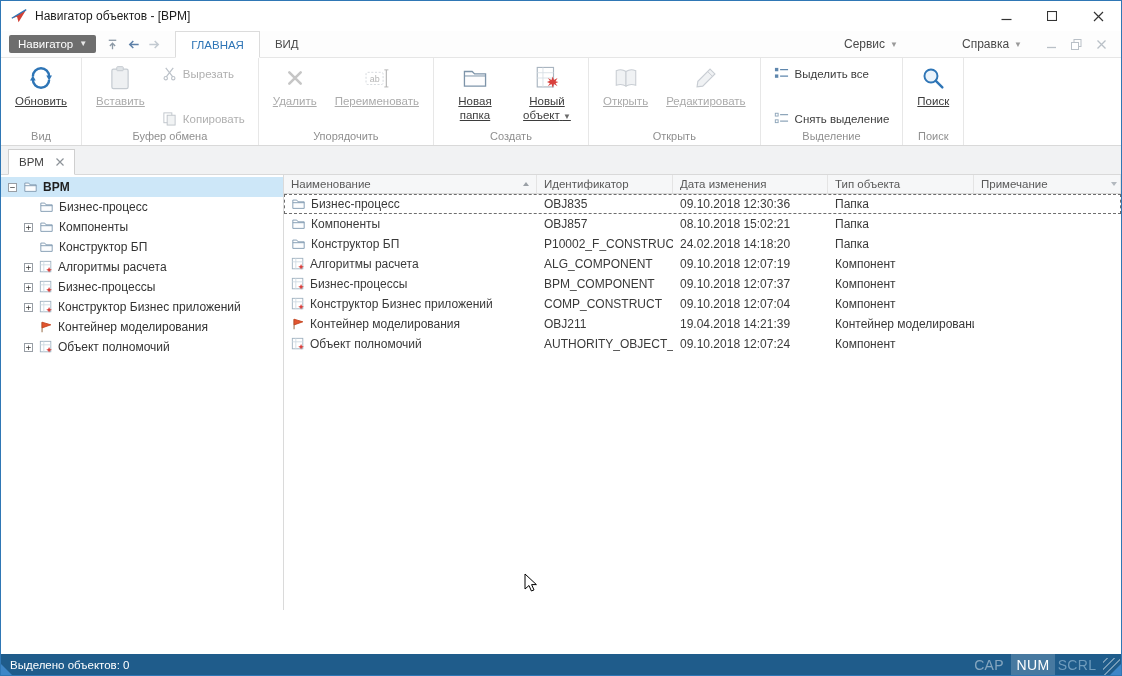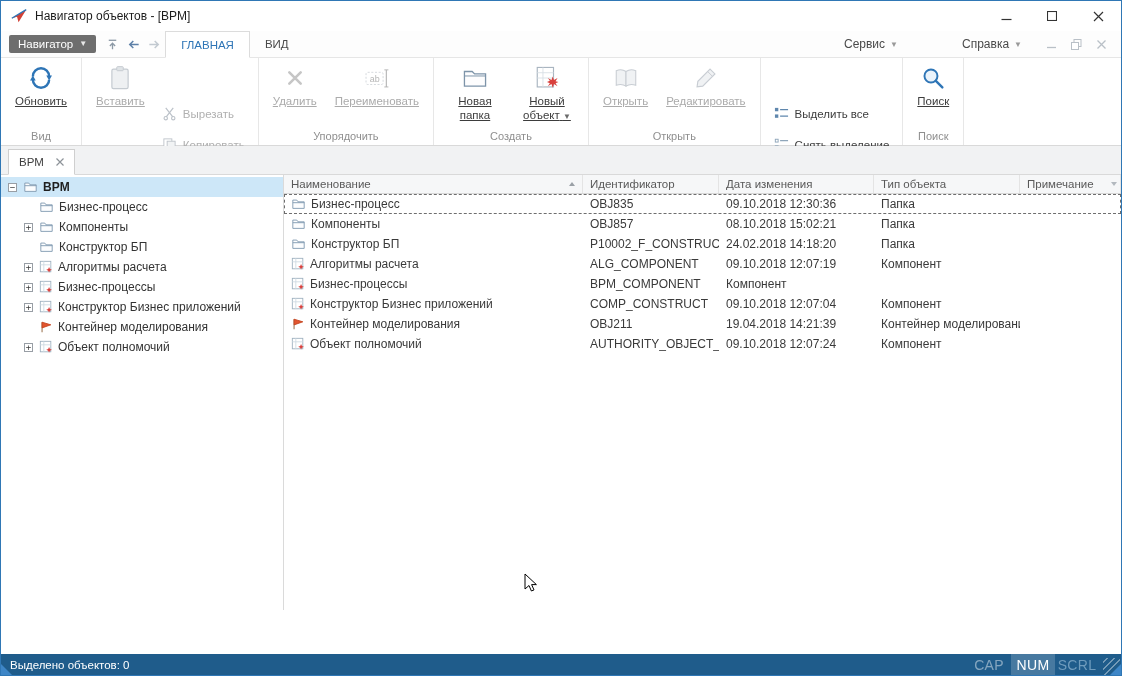--- a/index.html
+++ b/index.html
@@ -29,7 +29,7 @@
   .nav-caret { font-size:8px; line-height:1; color:#e8e8e8; }
   .qat { align-self:center; display:flex; align-items:center; margin-left:6px; }
   .qat-btn { width:21px; height:21px; display:flex; align-items:center; justify-content:center; }
-  .rtabs { display:flex; margin-left:0;text-align:right; }
+  .rtabs { display:flex; margin-left:10px;text-align:right; }
   .rtab { display:flex; align-items:center; padding:0 15px; font-size:11.5px; color:#4a4a4a; cursor:default; }
   .rtab.active { background:#fff; border:1px solid #dcdcdc; border-bottom:1px solid #fff; margin-bottom:-1px;
     color:#2e75b6; position:relative; z-index:2; }

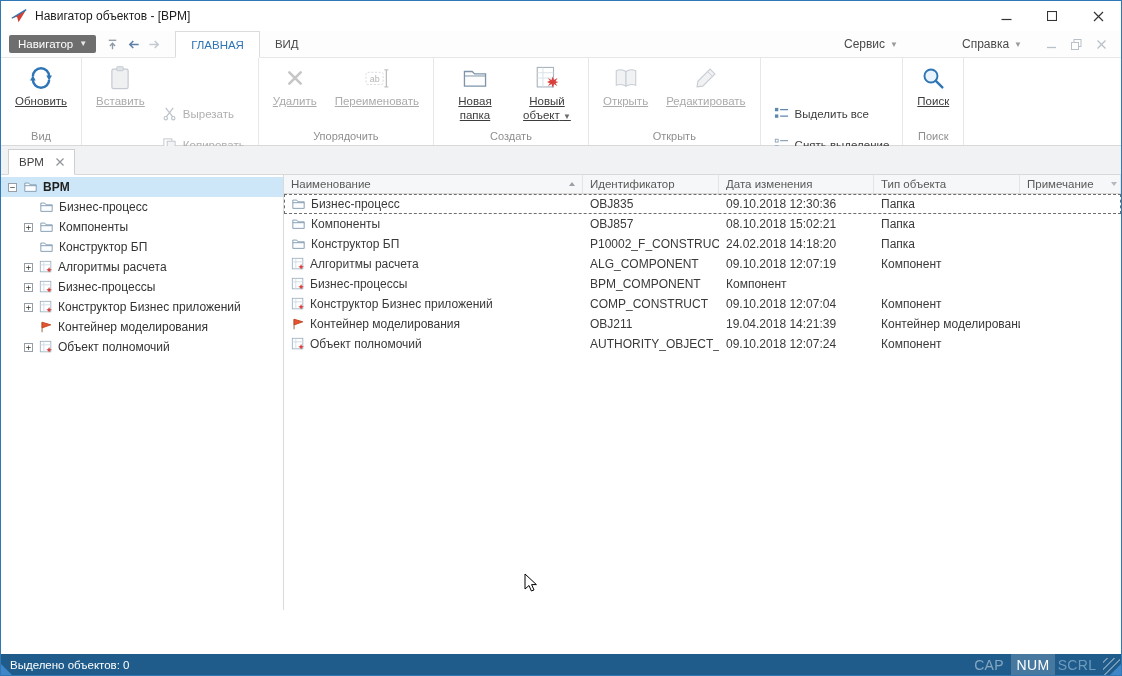--- a/index.html
+++ b/index.html
@@ -48,7 +48,7 @@
   .rbtn .rlabel { line-height:1.2;text-decoration:underline; }
   .rbtn.two .rlabel { max-width:54px; }
   .rbtn.disabled { color:#ababab; }
-  .small-col { display:flex; flex-direction:column; justify-content:flex-start; gap:12px; padding-top:3px;margin-top:40px; }
+  .small-col { display:flex; flex-direction:column; justify-content:space-between; gap:12px; padding-top:3px; }
   .rbtn-sm { display:flex; align-items:center; gap:6px; padding:2px 7px; font-size:11.5px; color:#3d3d3d; border-radius:2px; }
   .rbtn-sm.disabled { color:#b0b0b0; }
   .caret { font-size:8px; color:#6b6b6b; }

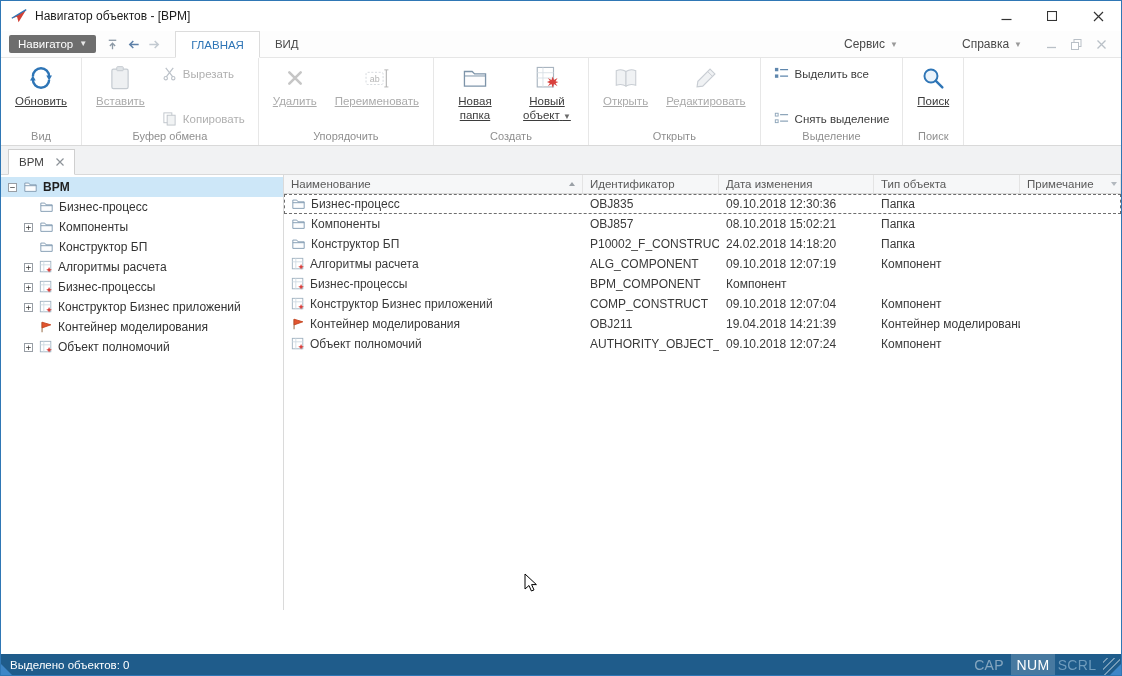--- a/index.html
+++ b/index.html
@@ -82,7 +82,7 @@
   .grid-row.selected { outline:1px dashed #6e6e6e; outline-offset:-1px; }
   .gcell { display:flex; align-items:center; padding:0 7px; font-size:12px; color:#3a3a3a;
     overflow:hidden; white-space:nowrap; }
-  .c-name { width:299px; } .c-id { width:136px; } .c-date { width:155px; } .c-type { width:146px; } .c-note { flex:1; }
+  .c-name { width:253px; } .c-id { width:136px; } .c-date { width:155px; } .c-type { width:146px; } .c-note { flex:1; }
   .gcell svg, .tree-row svg { flex:none; }
   .gcell .cell-text { margin-left:5px; }
   .sort-asc { margin-left:auto; width:0; height:0; border-left:3.5px solid transparent; border-right:3.5px solid transparent;

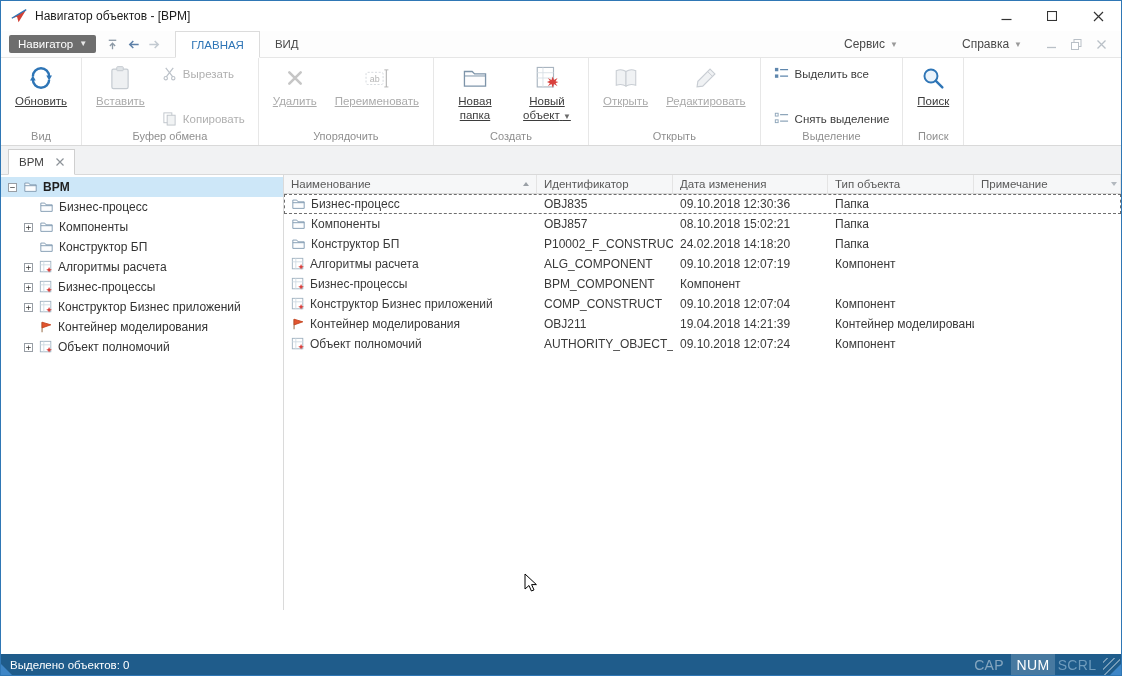--- a/index.html
+++ b/index.html
@@ -519,6 +519,7 @@
             <span class="cell-text">Бизнес-процессы</span>
           </div>
         <div class="gcell c-id">BPM_COMPONENT</div>
+        <div class="gcell c-date">09.10.2018 12:07:37</div>
         <div class="gcell c-type">Компонент</div>
         <div class="gcell c-note"></div>
       </div>

